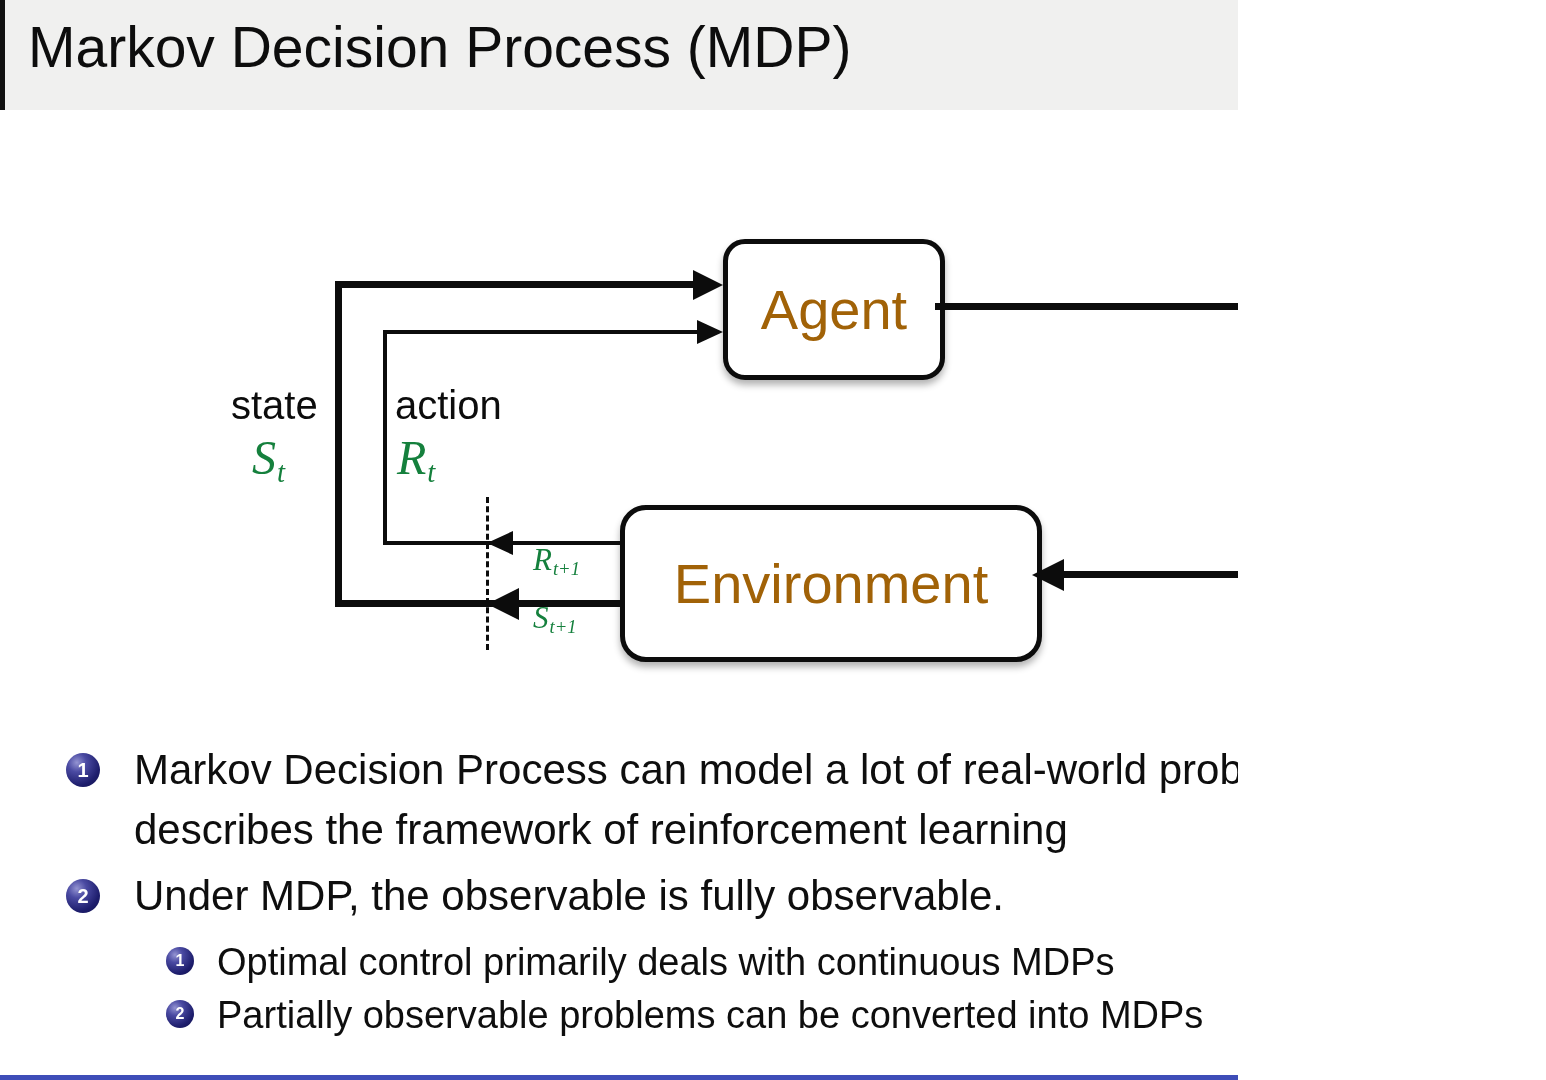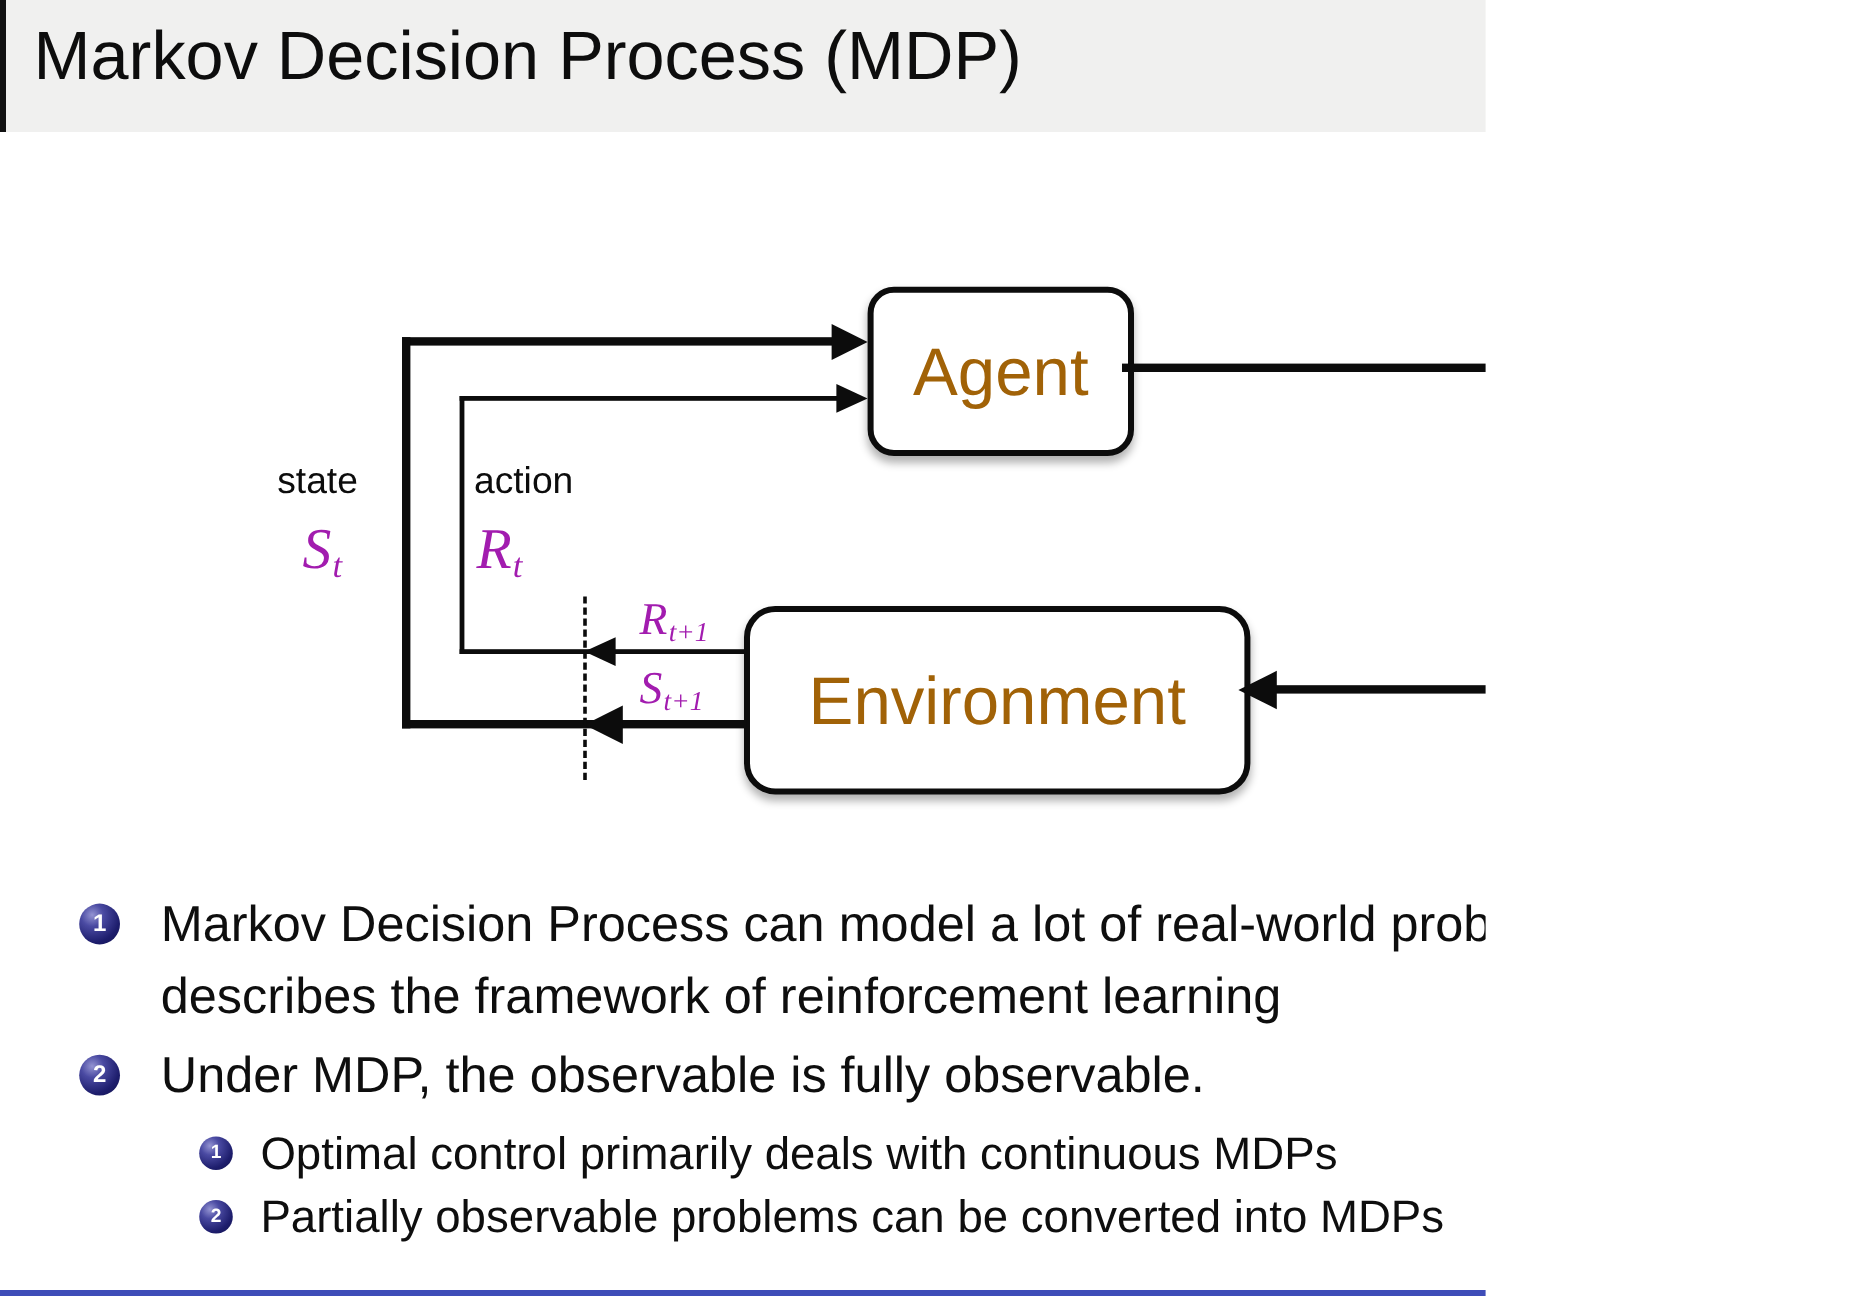--- a/index.html
+++ b/index.html
@@ -38,7 +38,7 @@
   .arrow-l{position:absolute;width:0;height:0;border-top:16px solid transparent;border-bottom:16px solid transparent;border-right:32px solid #0c0c0c;}
   .arrow-l.small{border-top-width:12px;border-bottom-width:12px;border-right-width:26px;}
   .dashed-line{position:absolute;left:486px;top:497px;height:153px;width:0;border-left:3px dashed #0c0c0c;}
-  .dlabel{position:absolute;font-size:31px;color:#0c0c0c;}
+  .dlabel{position:absolute;font-size:40px;color:#0c0c0c;}
   .math{position:absolute;font-family:"Liberation Serif",serif;font-style:italic;color:#a21caf;}
   .math-lg{font-size:48px;}
   .math-md{font-size:38px;}

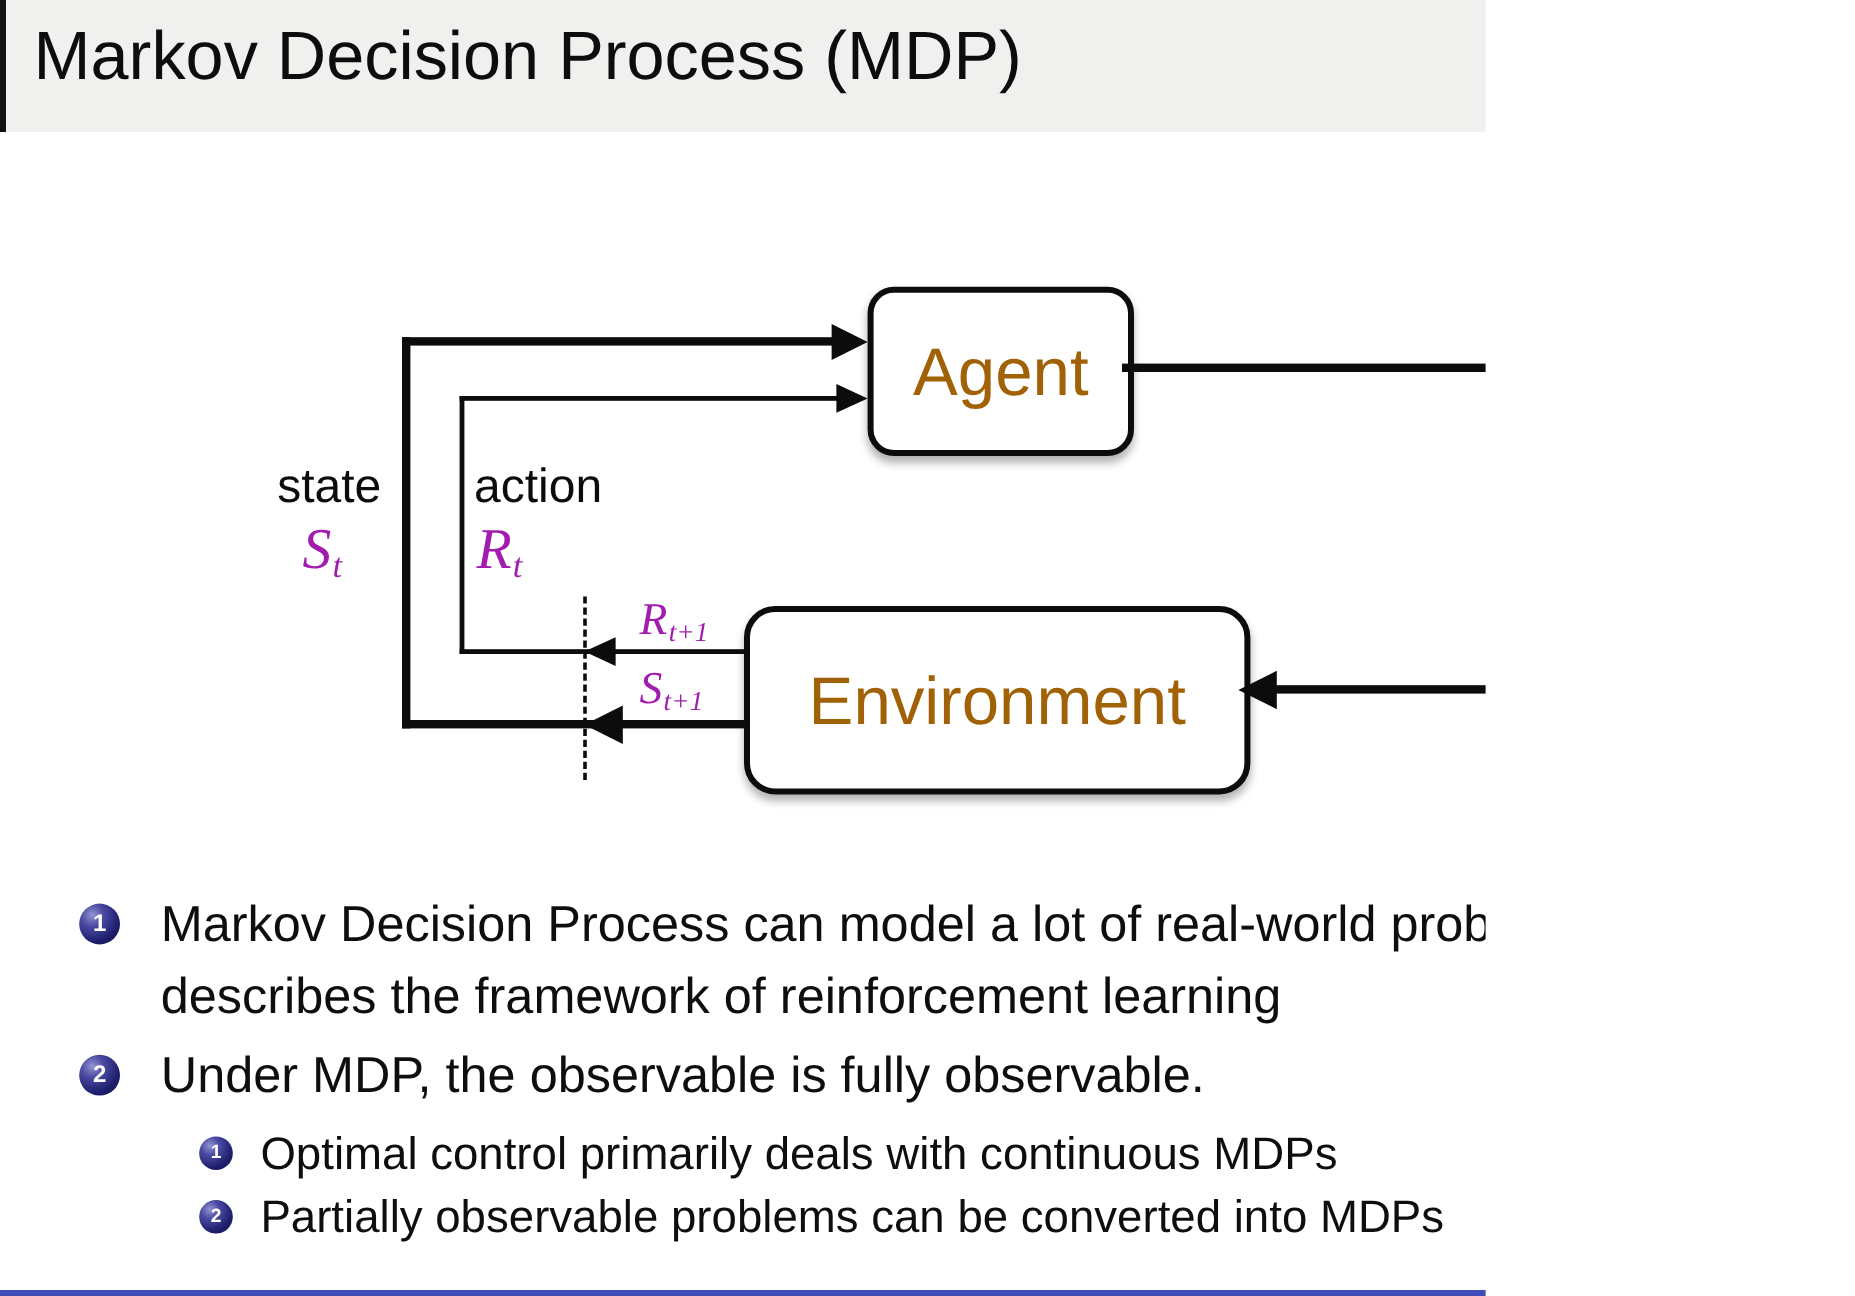--- a/index.html
+++ b/index.html
@@ -39,7 +39,7 @@
   .arrow-l.small{border-top-width:12px;border-bottom-width:12px;border-right-width:26px;}
   .dashed-line{position:absolute;left:486px;top:497px;height:153px;width:0;border-left:3px dashed #0c0c0c;}
   .dlabel{position:absolute;font-size:40px;color:#0c0c0c;}
-  .math{position:absolute;font-family:"Liberation Serif",serif;font-style:italic;color:#a21caf;}
+  .math{position:absolute;font-family:"Liberation Serif",serif;font-style:italic;color:#15803d;}
   .math-lg{font-size:48px;}
   .math-md{font-size:38px;}
   .math sub{font-size:0.60em;font-style:italic;vertical-align:-0.28em;margin-left:1px;}

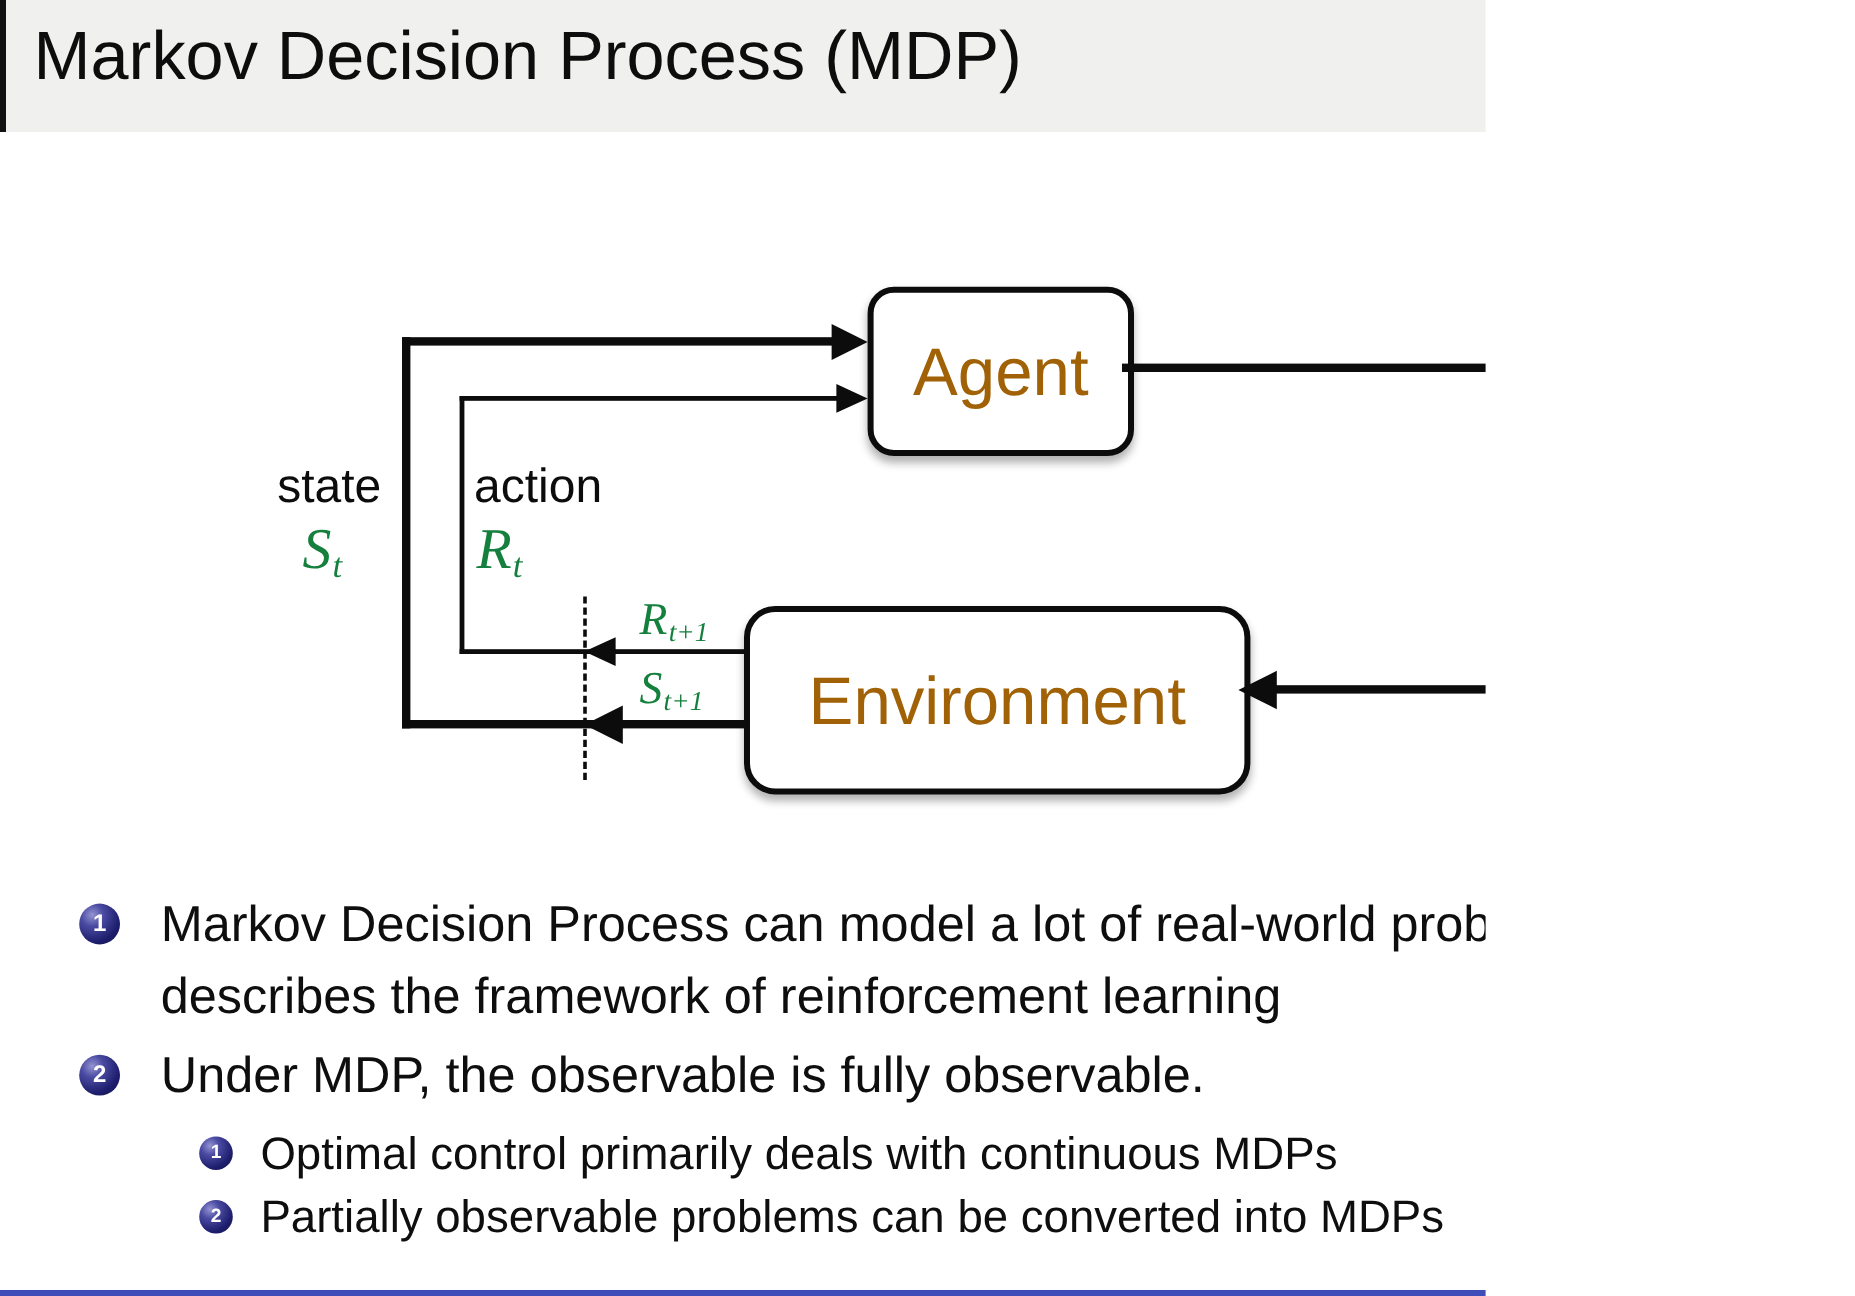--- a/index.html
+++ b/index.html
@@ -41,7 +41,7 @@
   .dlabel{position:absolute;font-size:40px;color:#0c0c0c;}
   .math{position:absolute;font-family:"Liberation Serif",serif;font-style:italic;color:#15803d;}
   .math-lg{font-size:48px;}
-  .math-md{font-size:38px;}
+  .math-md{font-size:31px;margin-top:48px;}
   .math sub{font-size:0.60em;font-style:italic;vertical-align:-0.28em;margin-left:1px;}
   
   .bullet-row{position:absolute;display:flex;align-items:flex-start;}

